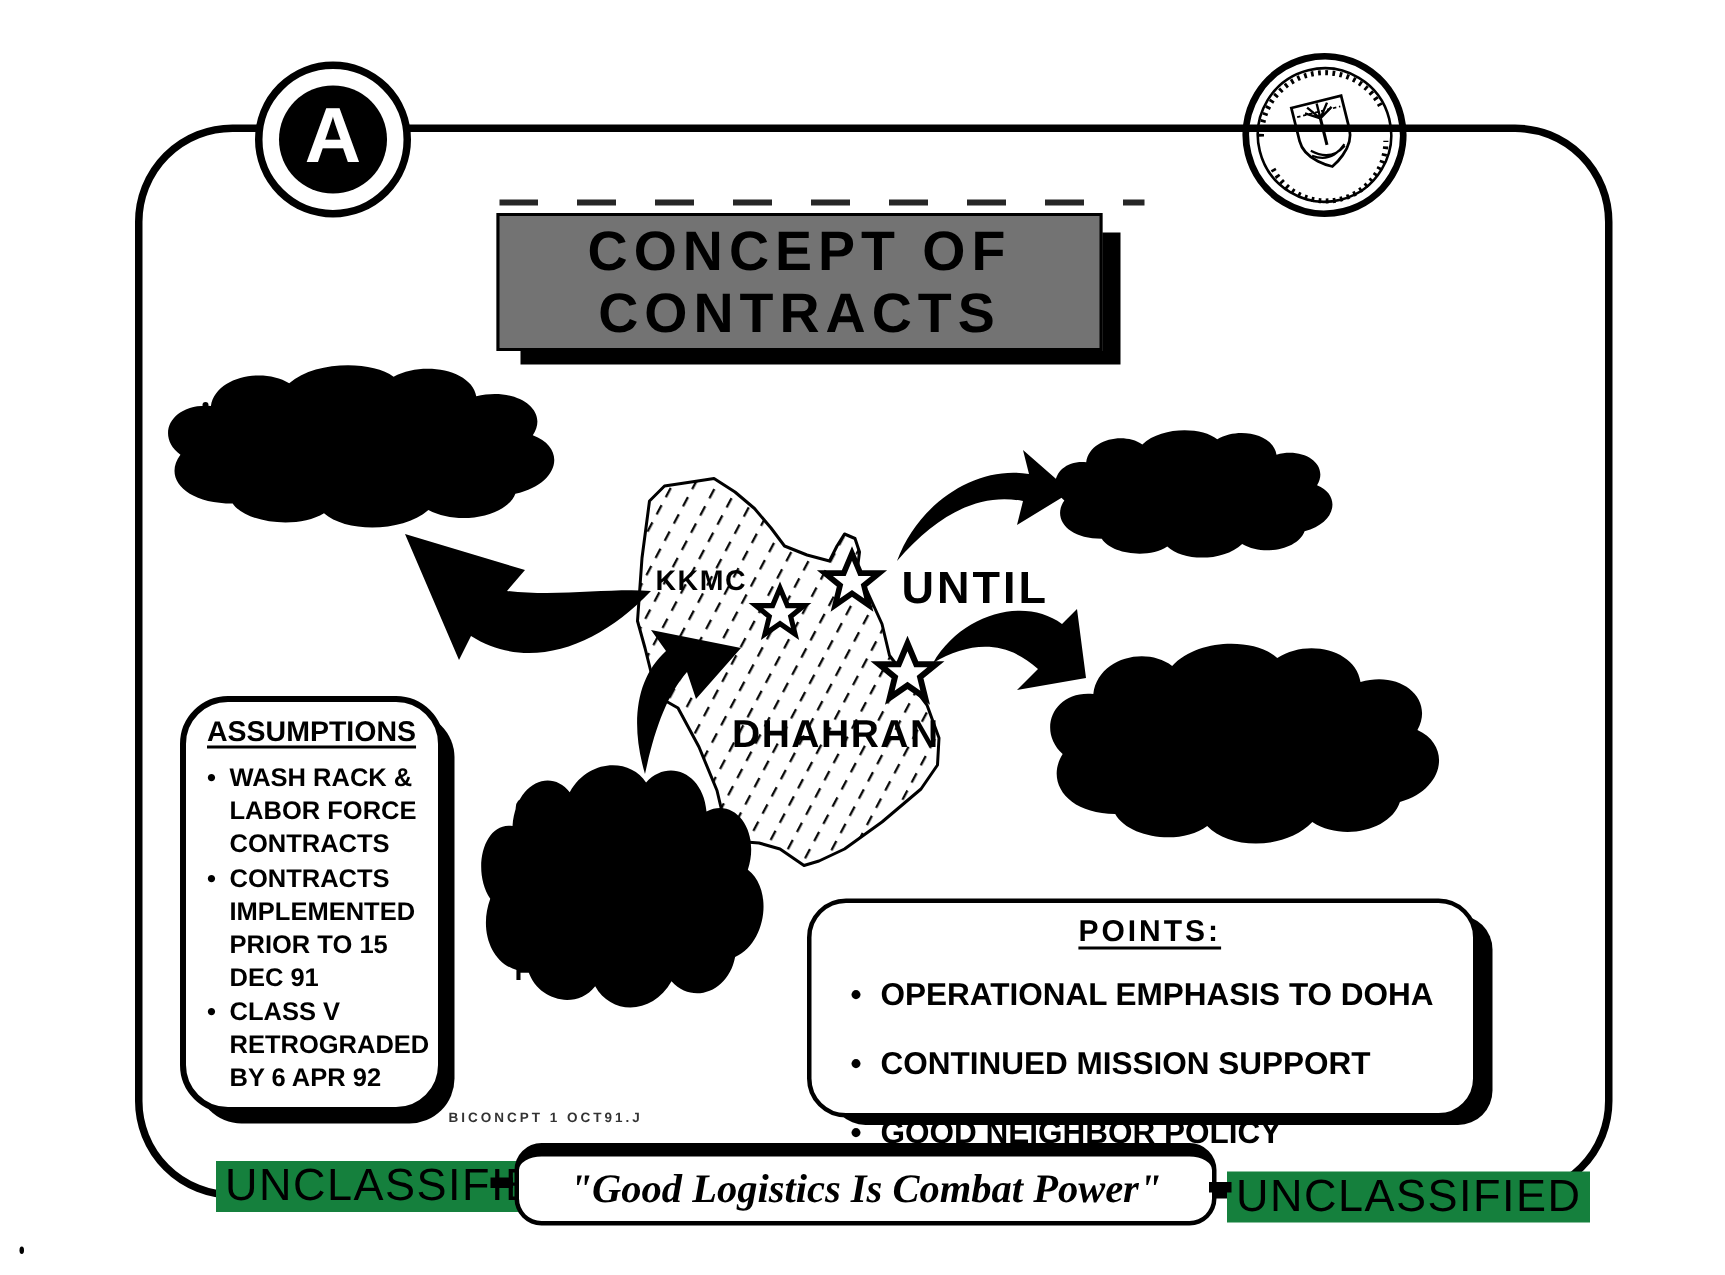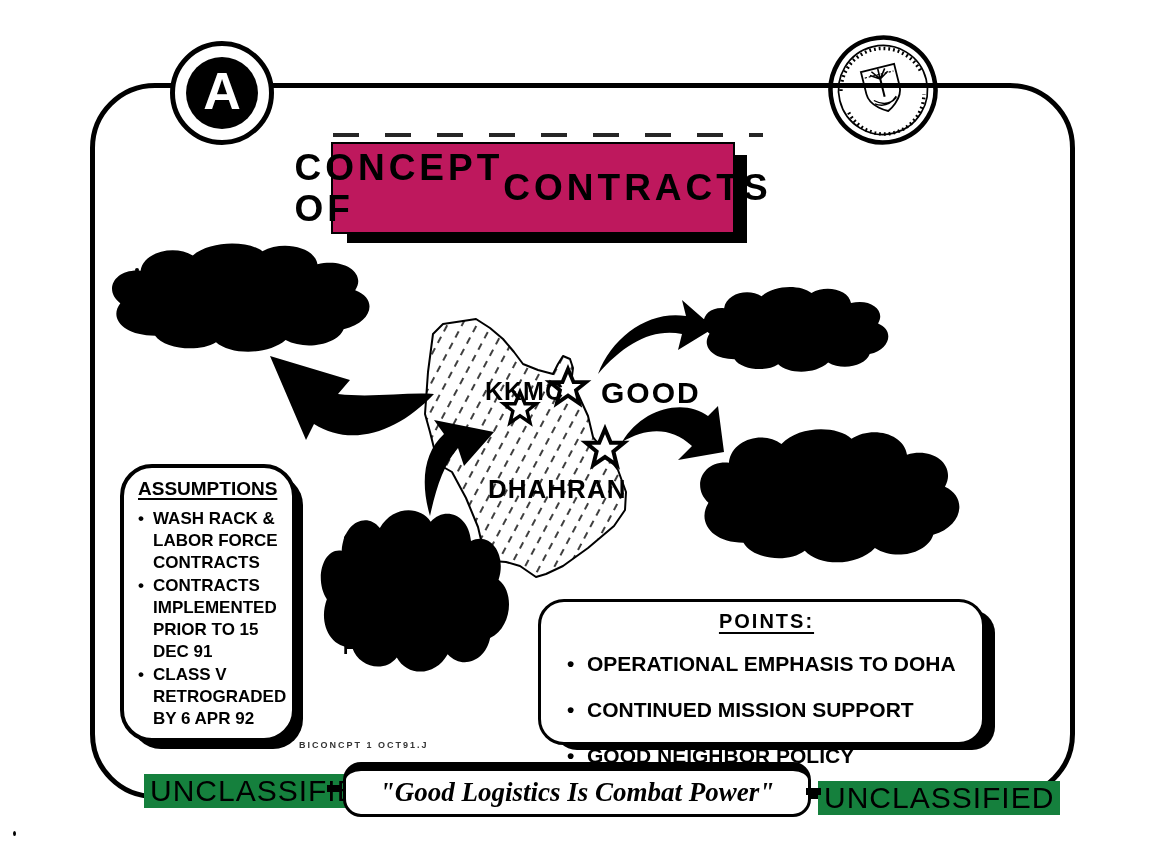--- a/index.html
+++ b/index.html
@@ -20,8 +20,8 @@
   #seal{left:826px;top:33px;width:114px;height:114px;z-index:6;}
 
   
-  #title-box{left:331px;top:142px;width:400px;height:88px;background:#be185d;border:2px solid #000;
-             box-shadow:14px 11px 0 -2px #000;z-index:4;display:flex;flex-direction:row;align-items:center;justify-content:center;}
+  #title-box{left:331px;top:142px;width:400px;height:88px;background:#737373;border:2px solid #000;
+             box-shadow:14px 11px 0 -2px #000;z-index:4;display:flex;flex-direction:column;align-items:center;justify-content:center;}
   .title-line{font-weight:bold;font-size:37px;letter-spacing:4px;line-height:1.12;}
   #title-dashes{left:333px;top:133px;width:430px;height:4px;z-index:4;
     background:repeating-linear-gradient(90deg,#000 0 26px,transparent 26px 52px);opacity:.85;}

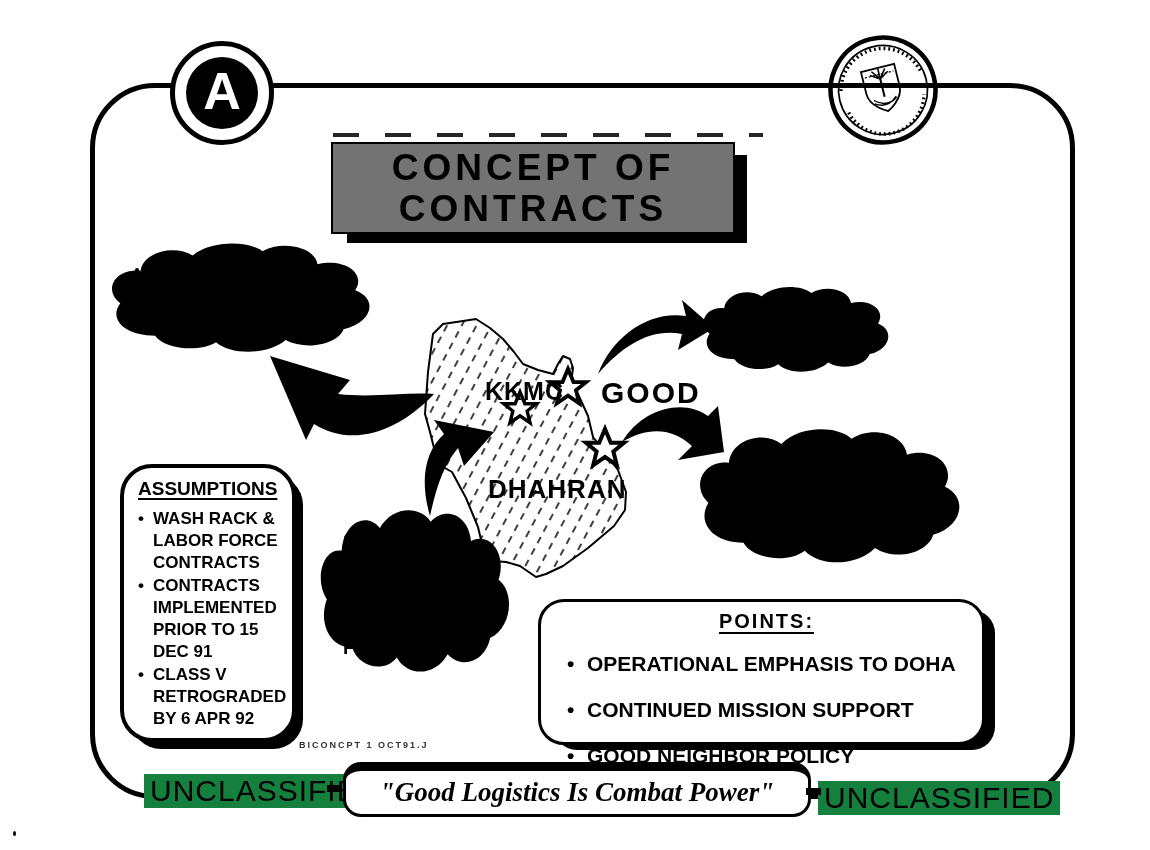--- a/index.html
+++ b/index.html
@@ -33,7 +33,7 @@
   
   #map-svg{left:418px;top:312px;width:232px;height:282px;z-index:2;}
   .map-label{position:absolute;z-index:4;font-weight:bold;}
-  #label-kkmc{left:437px;top:377px;font-size:25px;letter-spacing:1px;margin-left:48px;}
+  #label-kkmc{left:437px;top:377px;font-size:19px;letter-spacing:1px;}
   #label-doha{left:601px;top:376px;font-size:30px;letter-spacing:2px;}
   #label-dhahran{left:488px;top:474px;font-size:26px;letter-spacing:1px;}
 

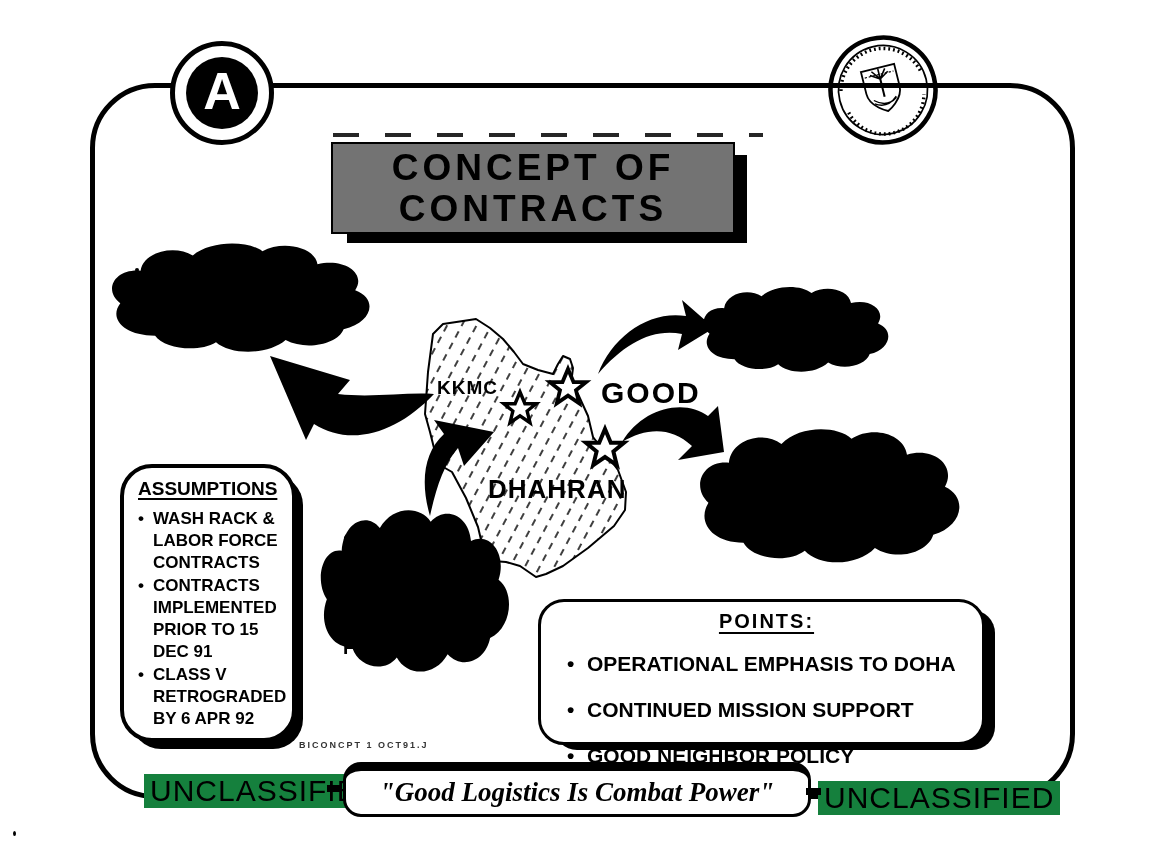--- a/index.html
+++ b/index.html
@@ -171,7 +171,7 @@
   </svg>
 
   <div class="map-label abs" id="label-kkmc">KKMC</div>
-  <div class="map-label abs" id="label-doha">GOOD</div>
+  <div class="map-label abs" id="label-doha">UNTIL</div>
   <div class="map-label abs" id="label-dhahran">DHAHRAN</div>
 
   <svg class="abs" id="arrows" viewBox="0 0 1150 850">

